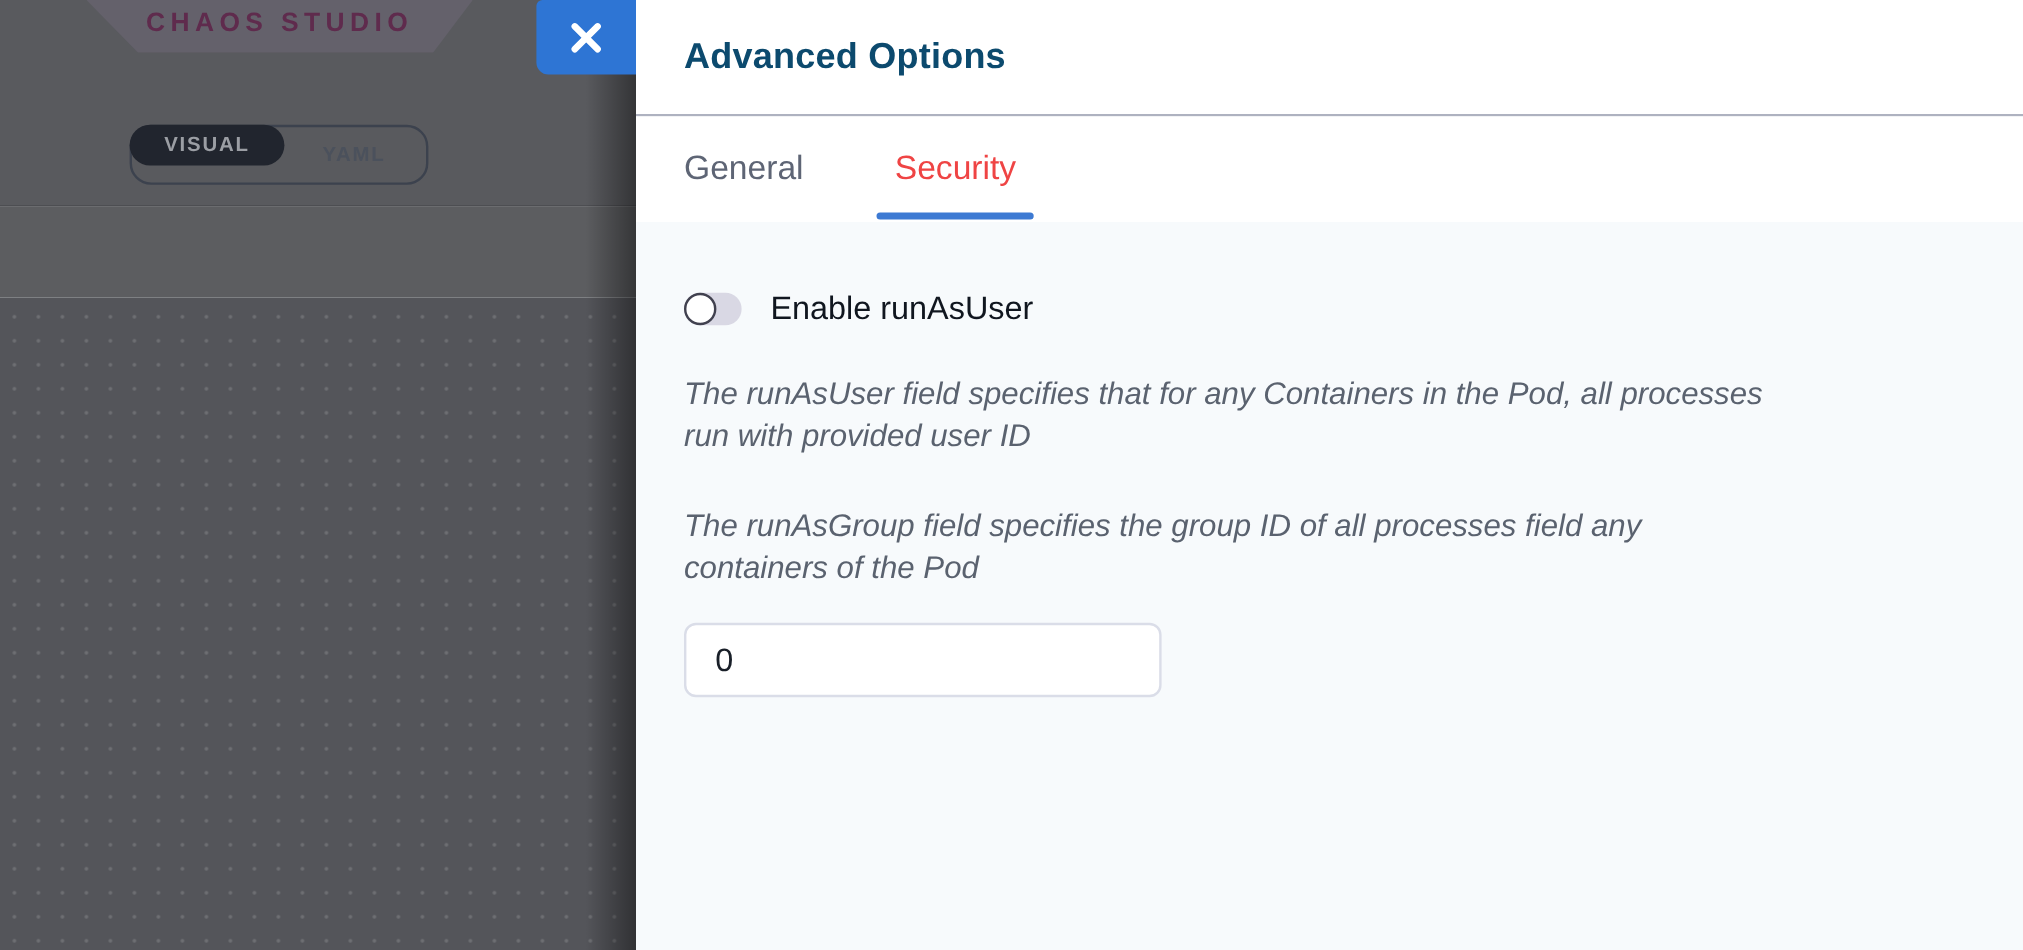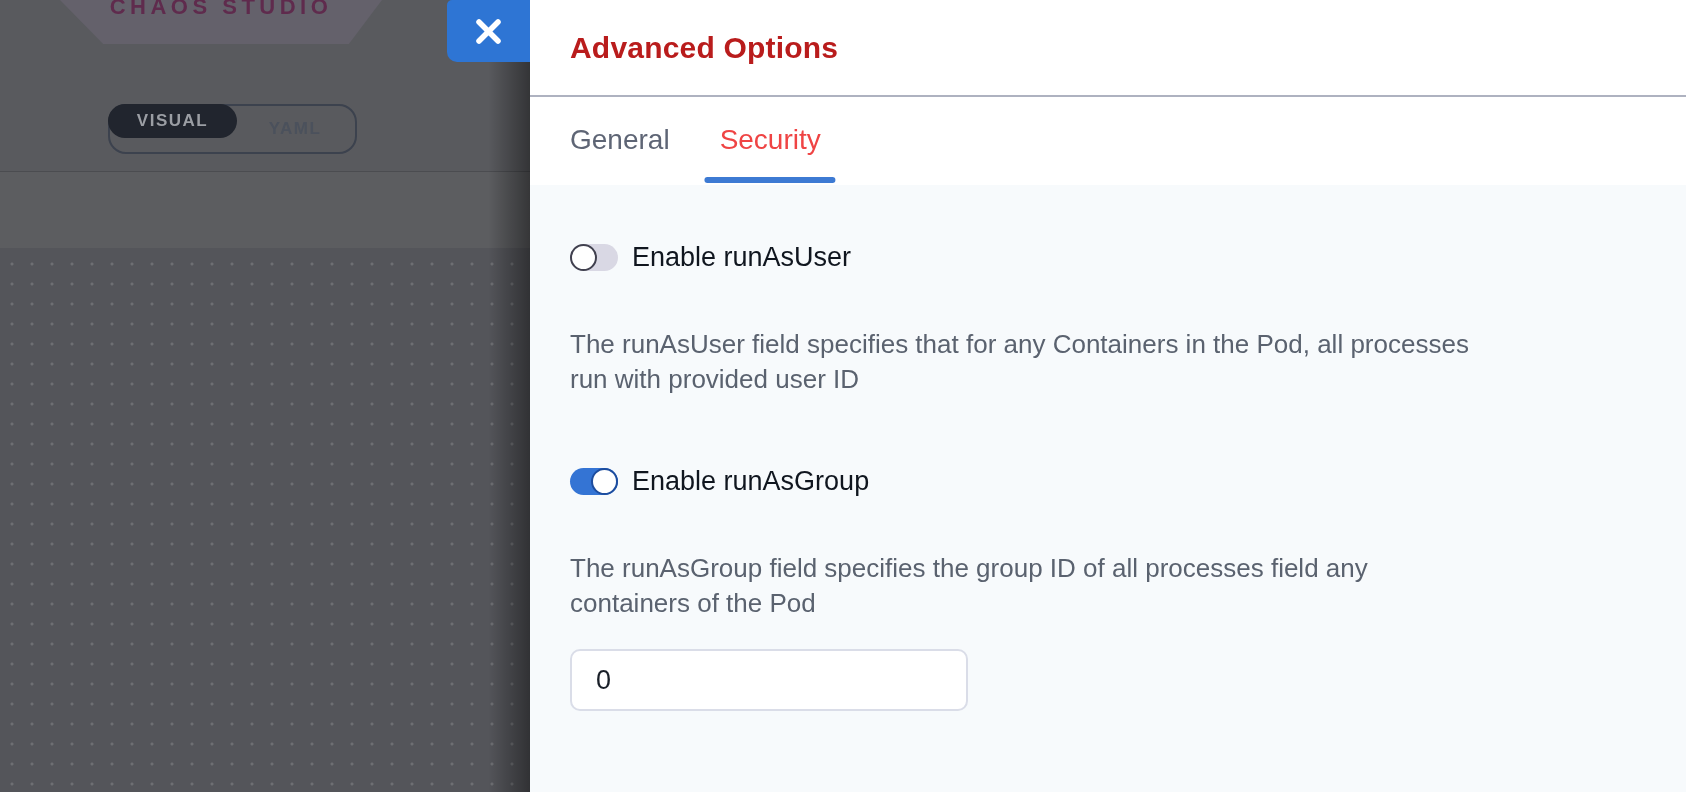--- a/index.html
+++ b/index.html
@@ -13,10 +13,10 @@
   .canvas-area { position:absolute; left:0; top:0; width:530px; height:792px; }
   .topbar { position:relative; height:172px; background:#595a5e; border-bottom:1px solid #4b4c50; }
   .banner {
-    position:absolute; left:60px; top:0; width:322px; height:44px;
+    position:absolute; left:72px; top:0; width:322px; height:44px;
     background:#64616b;
     clip-path:polygon(0 0, 100% 0, 89.7% 100%, 13.4% 100%);
-    display:flex; justify-content:center;
+    display:flex; align-items:center; justify-content:center;
   }
   .banner-text { color:#5f2b4d; font-size:22px; font-weight:700; letter-spacing:4.5px; margin-top:-6px; }
   .segmented {

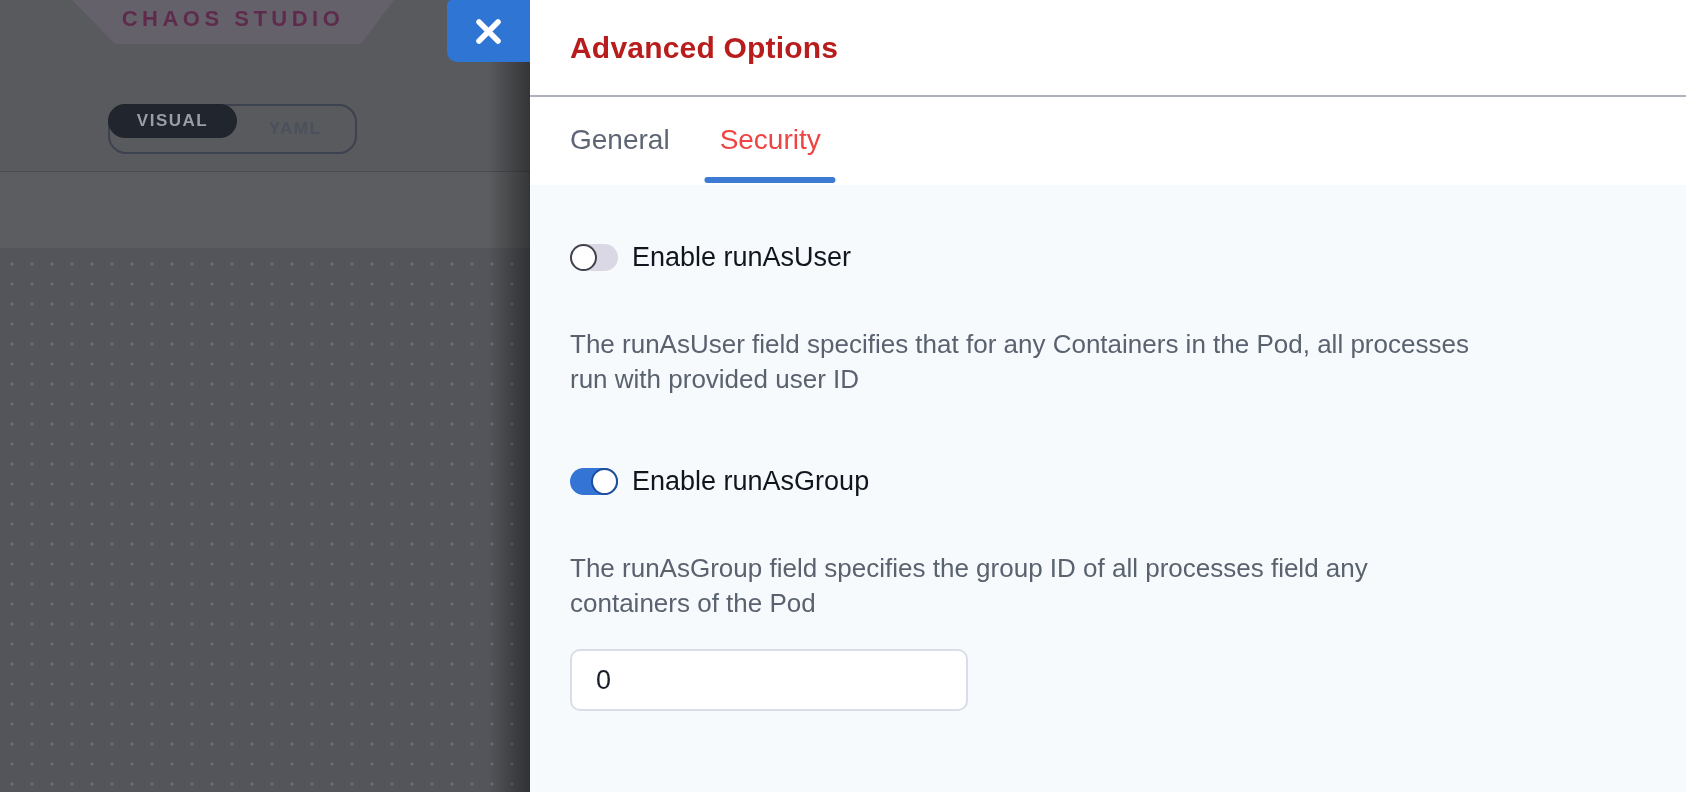--- a/index.html
+++ b/index.html
@@ -63,7 +63,7 @@
     height:97px; display:flex; align-items:center; padding-left:40px;
     border-bottom:2px solid #aeb2c0; background:#fff;
   }
-  .drawer-title { font-size:30px; font-weight:600; color:#b91c1c; letter-spacing:0.2px; }
+  .drawer-title { font-size:30px; font-weight:600; color:#0c4a6e; letter-spacing:0.2px; }
   .tabs { height:86px; display:flex; gap:50px; padding-left:40px; background:#fff; }
   .tab {
     position:relative; display:flex; align-items:center;

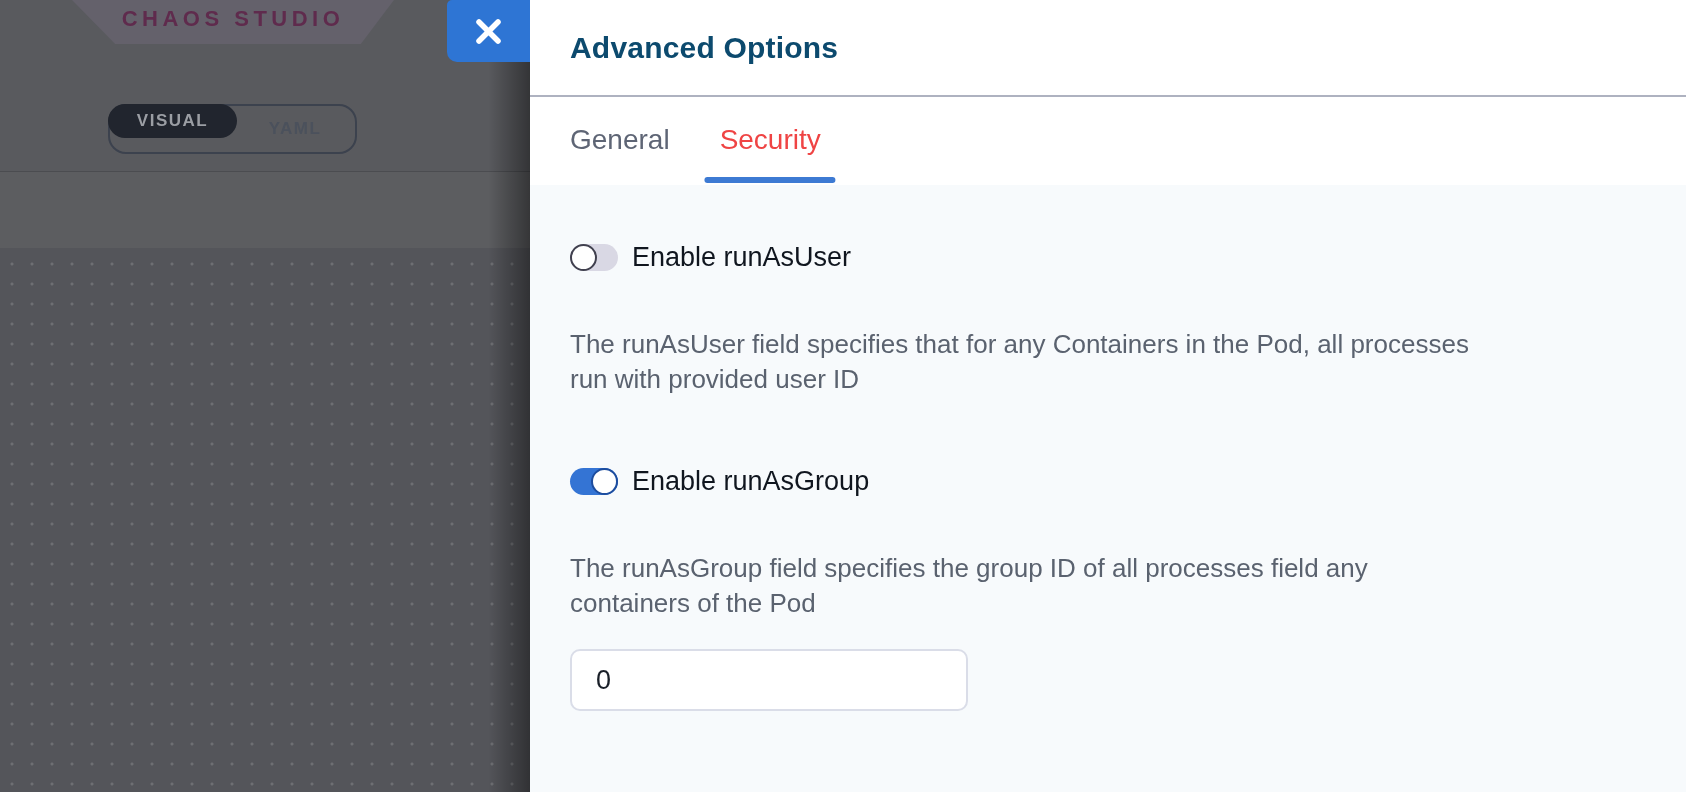--- a/index.html
+++ b/index.html
@@ -64,7 +64,7 @@
     border-bottom:2px solid #aeb2c0; background:#fff;
   }
   .drawer-title { font-size:30px; font-weight:600; color:#0c4a6e; letter-spacing:0.2px; }
-  .tabs { height:86px; display:flex; gap:50px; padding-left:40px; background:#fff; }
+  .tabs { height:86px; display:flex; gap:76px; padding-left:40px; background:#fff; }
   .tab {
     position:relative; display:flex; align-items:center;
     font-size:28px; color:#5e6575; cursor:pointer;

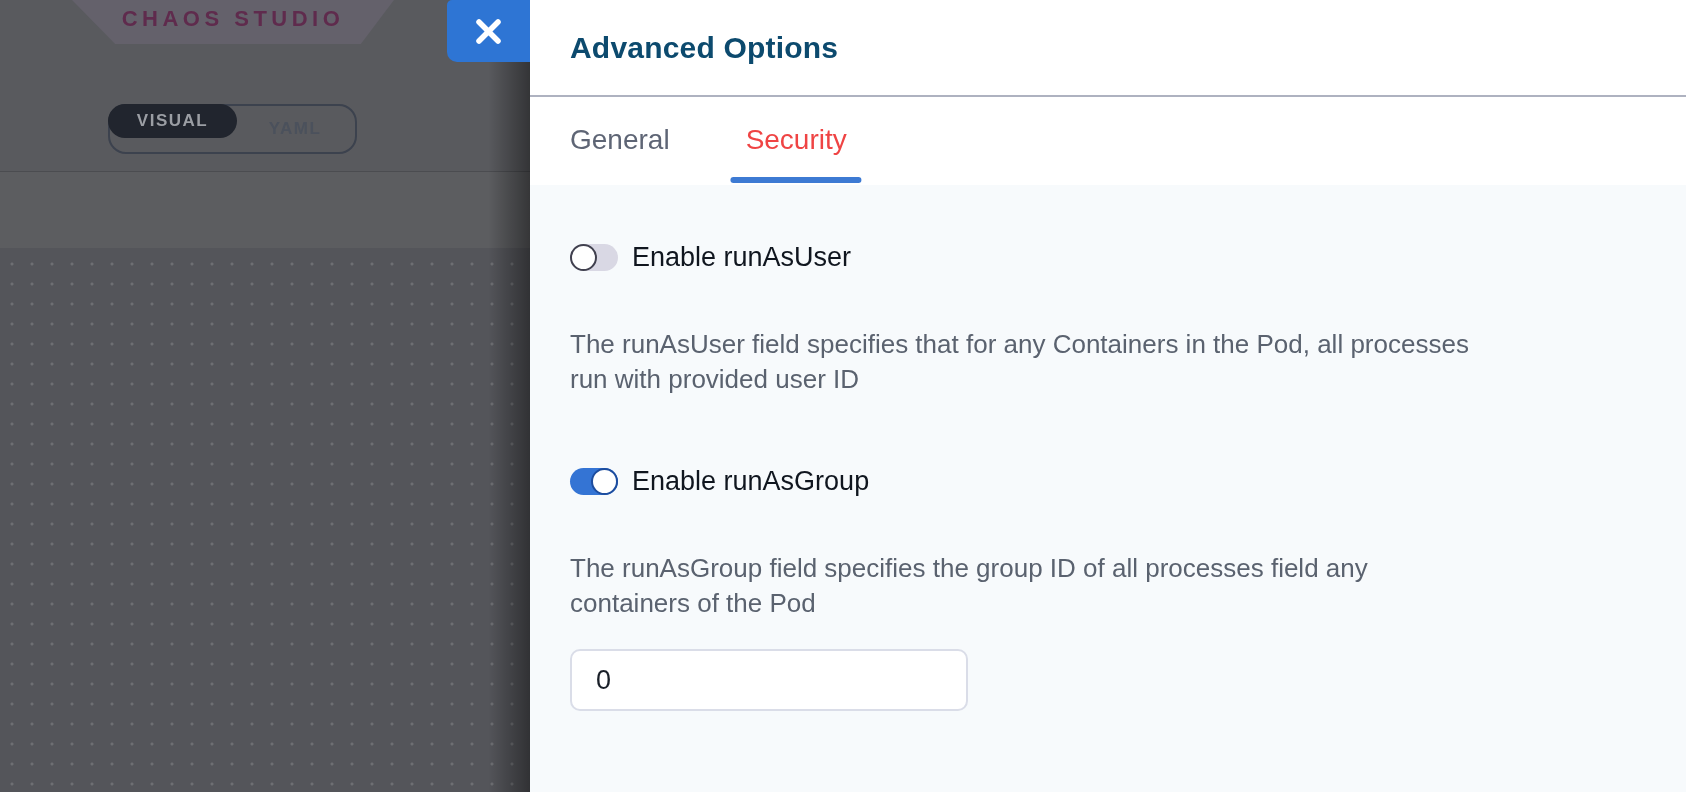--- a/index.html
+++ b/index.html
@@ -80,7 +80,7 @@
     background:#f7fafc; padding:59px 40px 0 40px;
   }
 
-  .toggle-row { display:flex; align-items:center; gap:14px; height:27px; }
+  .toggle-row { display:flex; align-items:center; gap:24px; height:27px; }
   .toggle { position:relative; width:48px; height:27px; border-radius:14px; cursor:pointer; flex:0 0 auto; }
   .toggle.off { background:#d9d8e4; }
   .toggle.on  { background:#3474d4; }

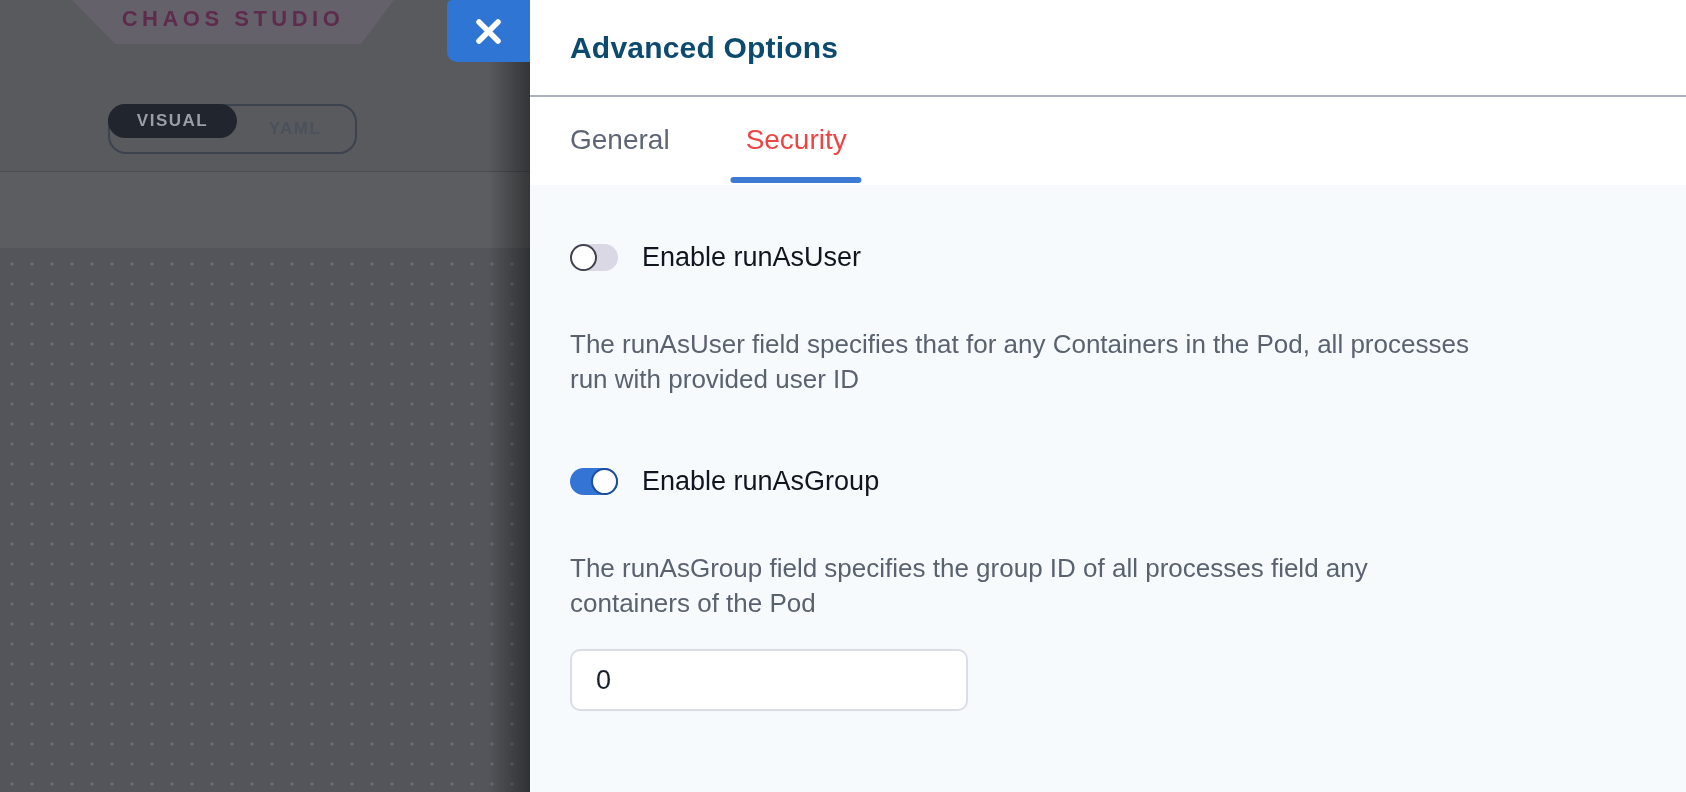--- a/index.html
+++ b/index.html
@@ -93,8 +93,9 @@
   .toggle-label { font-size:27px; color:#10161f; }
 
   .desc {
-    margin-top:56px; font-size:26px; line-height:35px; color:#5a626f;
+    margin-top:40px; font-size:26px; line-height:35px; color:#5a626f;
     white-space:pre-line;
+    font-style:italic;
   }
   .row-gap { margin-top:71px; }
 

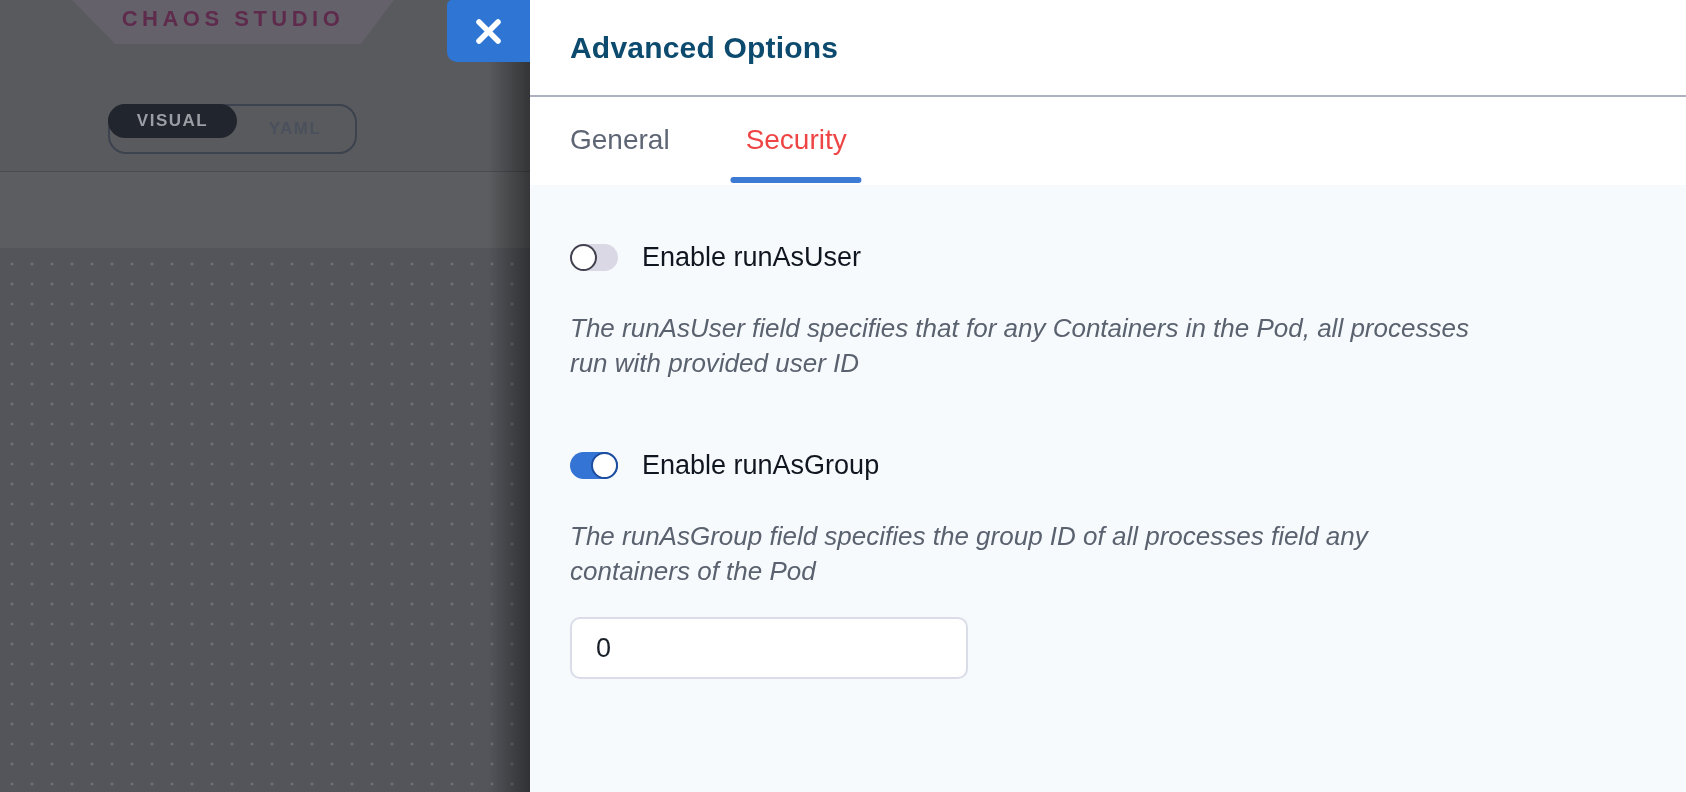--- a/index.html
+++ b/index.html
@@ -154,12 +154,6 @@
       <p class="desc">The runAsUser field specifies that for any Containers in the Pod, all processes
 run with provided user ID</p>
 
-      <div class="toggle-row row-gap">
-        <div class="toggle on">
-          <div class="knob"></div>
-        </div>
-        <span class="toggle-label">Enable runAsGroup</span>
-      </div>
       <p class="desc">The runAsGroup field specifies the group ID of all processes field any
 containers of the Pod</p>
 

